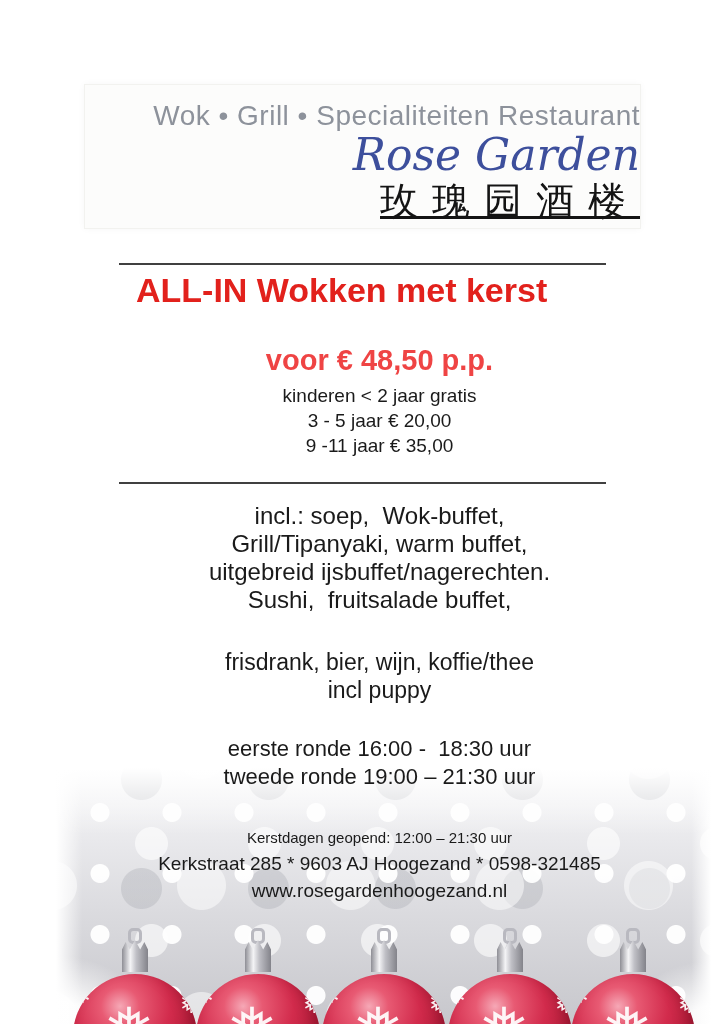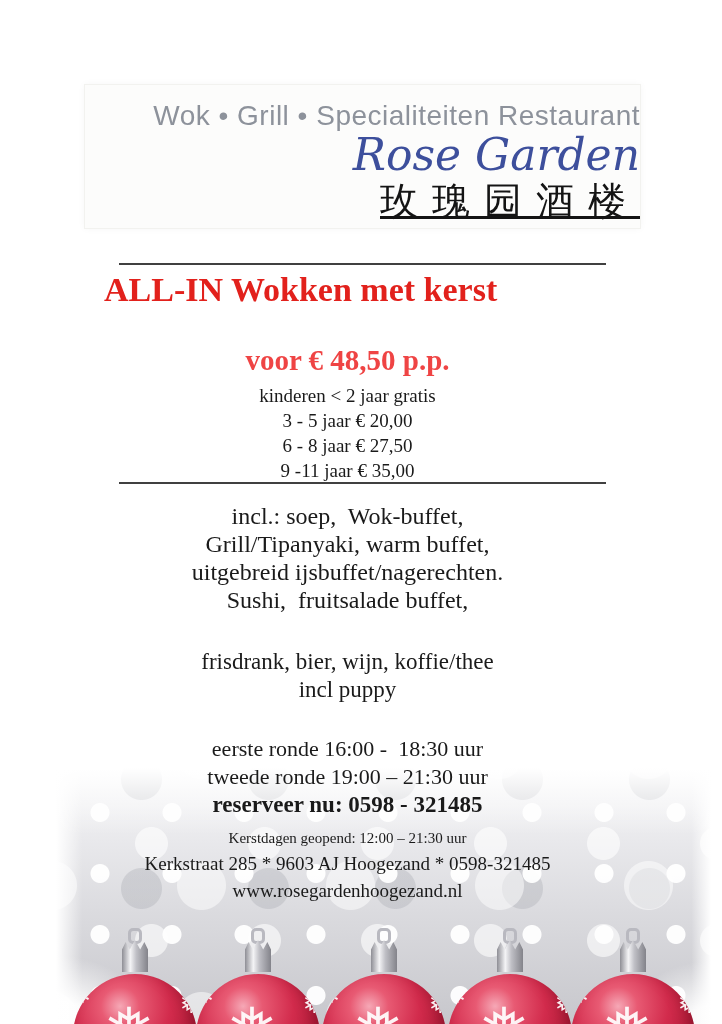--- a/index.html
+++ b/index.html
@@ -33,7 +33,7 @@
   .rule-top { top:263px; }
   .rule-mid { top:482px; }
   
-  .tblock { position:absolute; left:104px; width:487px; text-align:center; color:#1a1a1a; z-index:5;font-family:Liberation Serif, serif; }
+  .tblock { position:absolute; left:136px; width:487px; text-align:center; color:#1a1a1a; z-index:5; }
   .tblock .line { white-space:pre-wrap; }
   .promo-title {
     top:270px; text-align:left; font-size:34px; line-height:40px;

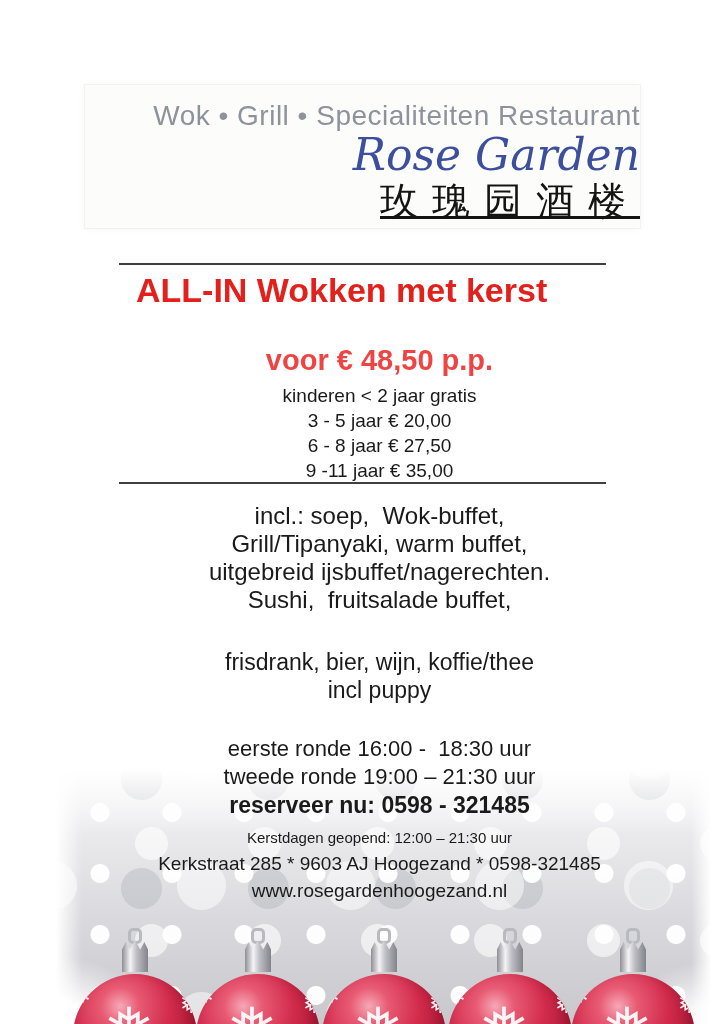--- a/index.html
+++ b/index.html
@@ -111,7 +111,6 @@
   <div class="tblock child-prices">
     <div class="line">kinderen &lt; 2 jaar gratis</div>
     <div class="line">3 - 5 jaar € 20,00</div>
-    <div class="line">6 - 8 jaar € 27,50</div>
     <div class="line">9 -11 jaar € 35,00</div>
   </div>
 

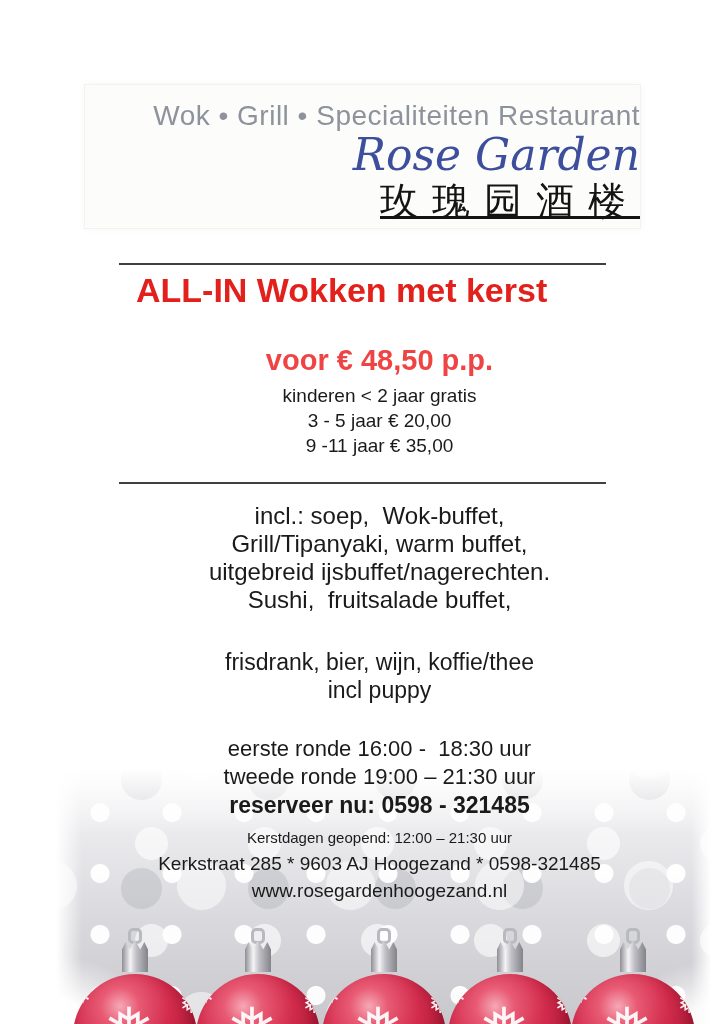--- a/index.html
+++ b/index.html
@@ -131,7 +131,6 @@
     <div class="line">tweede ronde 19:00 – 21:30 uur</div>
   </div>
 
-  <div class="tblock reserve">reserveer nu: 0598 - 321485</div>
 
   <div class="tblock opening">Kerstdagen geopend: 12:00 – 21:30 uur</div>
 

